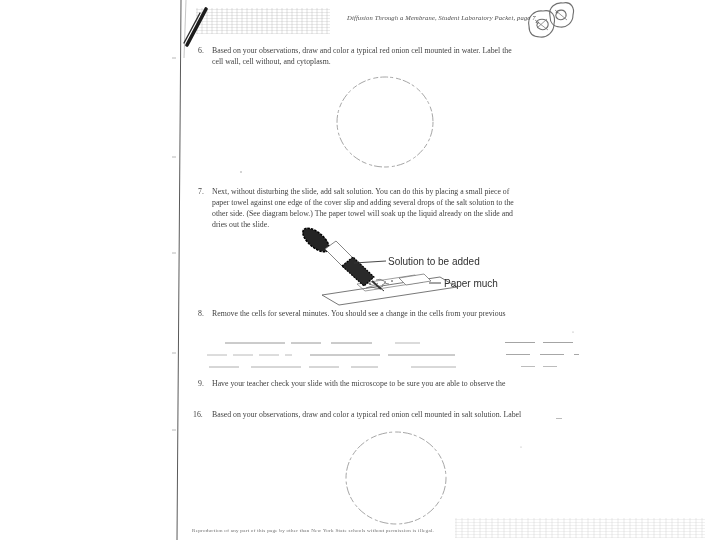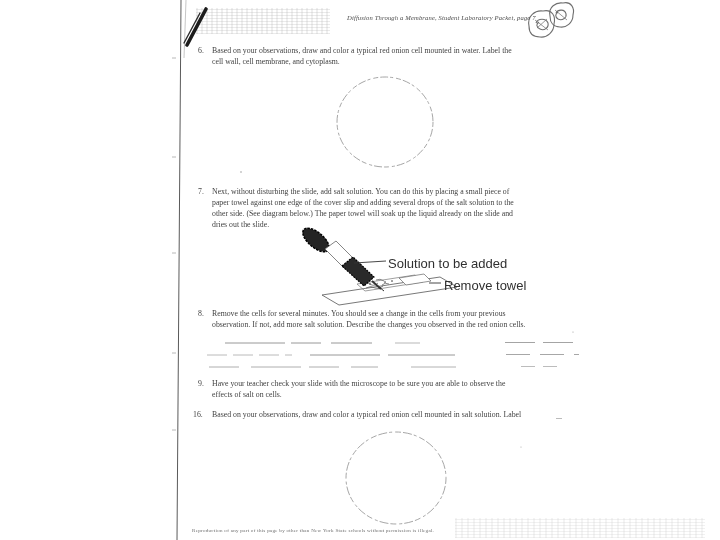--- a/index.html
+++ b/index.html
@@ -133,7 +133,7 @@
     <span class="num">6.</span>
     <div class="lines">
       <div class="ln">Based on your observations, draw and color a typical red onion cell mounted in water. Label the</div>
-      <div class="ln">cell wall, cell membrane, and cytoplasm.</div>
+      <div class="ln">cell wall, cell without, and cytoplasm.</div>
     </div>
   </div>
 

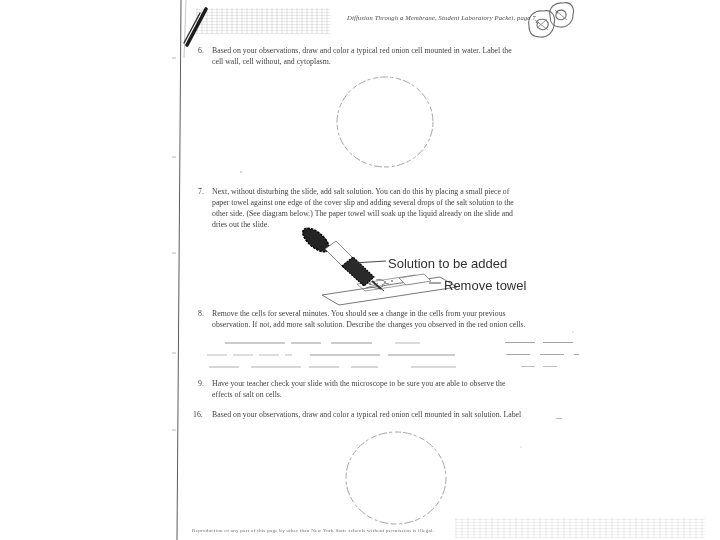--- a/index.html
+++ b/index.html
@@ -32,7 +32,7 @@
   .q .ln{white-space:nowrap;}
   .dlabel{
     position:absolute;font-family:"Liberation Sans",sans-serif;
-    font-size:13px;color:#303030;white-space:nowrap;filter:blur(.2px);
+    font-size:10px;color:#303030;white-space:nowrap;filter:blur(.2px);
   }
   .footer{
     position:absolute;left:192px;top:528px;font-size:5px;color:#6b6b6b;

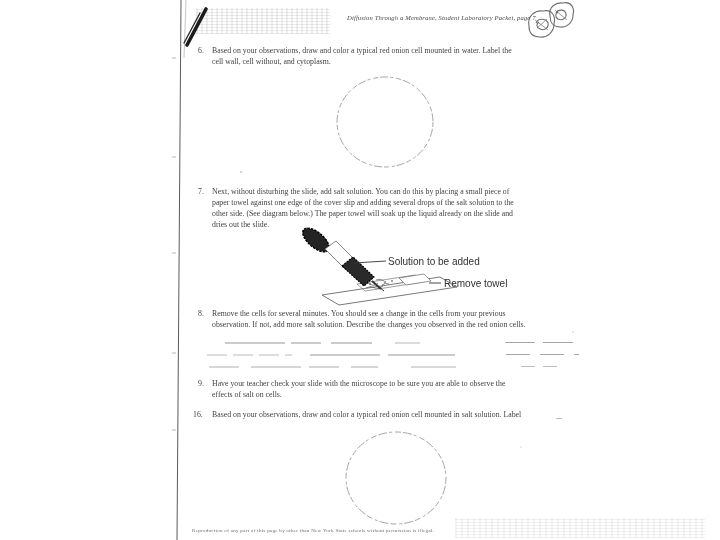--- a/index.html
+++ b/index.html
@@ -171,7 +171,7 @@
   </div>
 
   <div class="dlabel" style="left:388px;top:256px">Solution to be added</div>
-  <div class="dlabel" style="left:444px;top:278px">Remove towel</div>
+  <div class="dlabel" style="left:444px;top:278px">Paper much</div>
 
   <div class="footer">Reproduction of any part of this page by other than New York State schools without permission is illegal.</div>
 

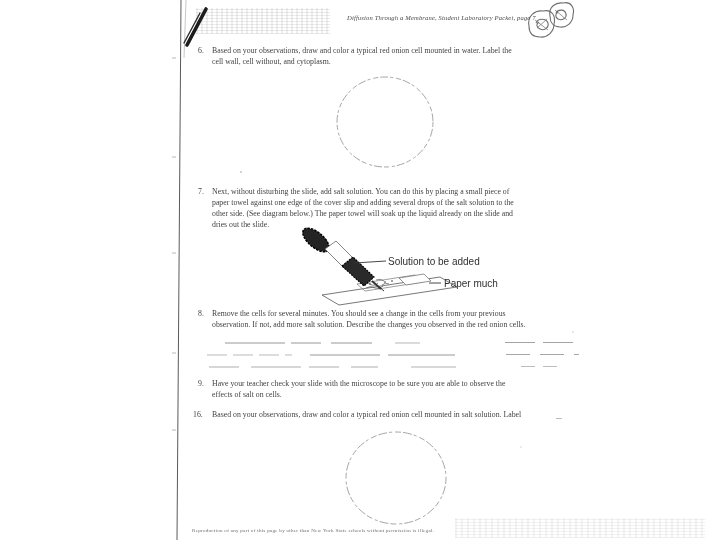--- a/index.html
+++ b/index.html
@@ -151,7 +151,6 @@
     <span class="num">8.</span>
     <div class="lines">
       <div class="ln">Remove the cells for several minutes. You should see a change in the cells from your previous</div>
-      <div class="ln">observation. If not, add more salt solution. Describe the changes you observed in the red onion cells.</div>
     </div>
   </div>
 

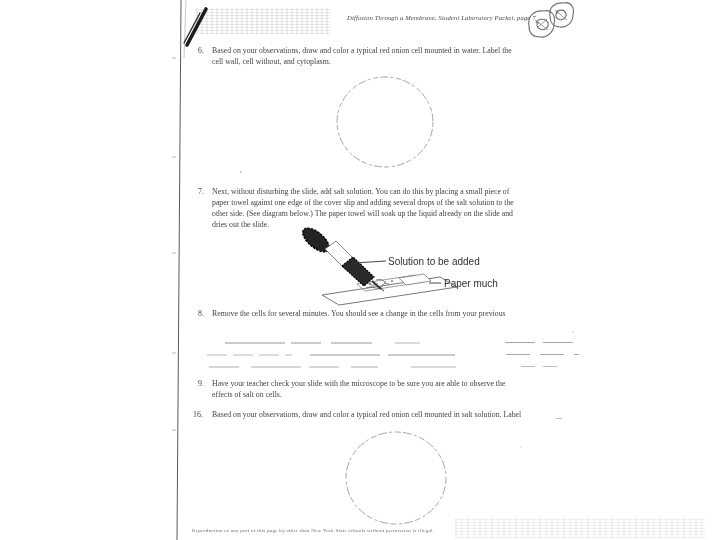--- a/index.html
+++ b/index.html
@@ -158,7 +158,6 @@
     <span class="num">9.</span>
     <div class="lines">
       <div class="ln">Have your teacher check your slide with the microscope to be sure you are able to observe the</div>
-      <div class="ln">effects of salt on cells.</div>
     </div>
   </div>
 

